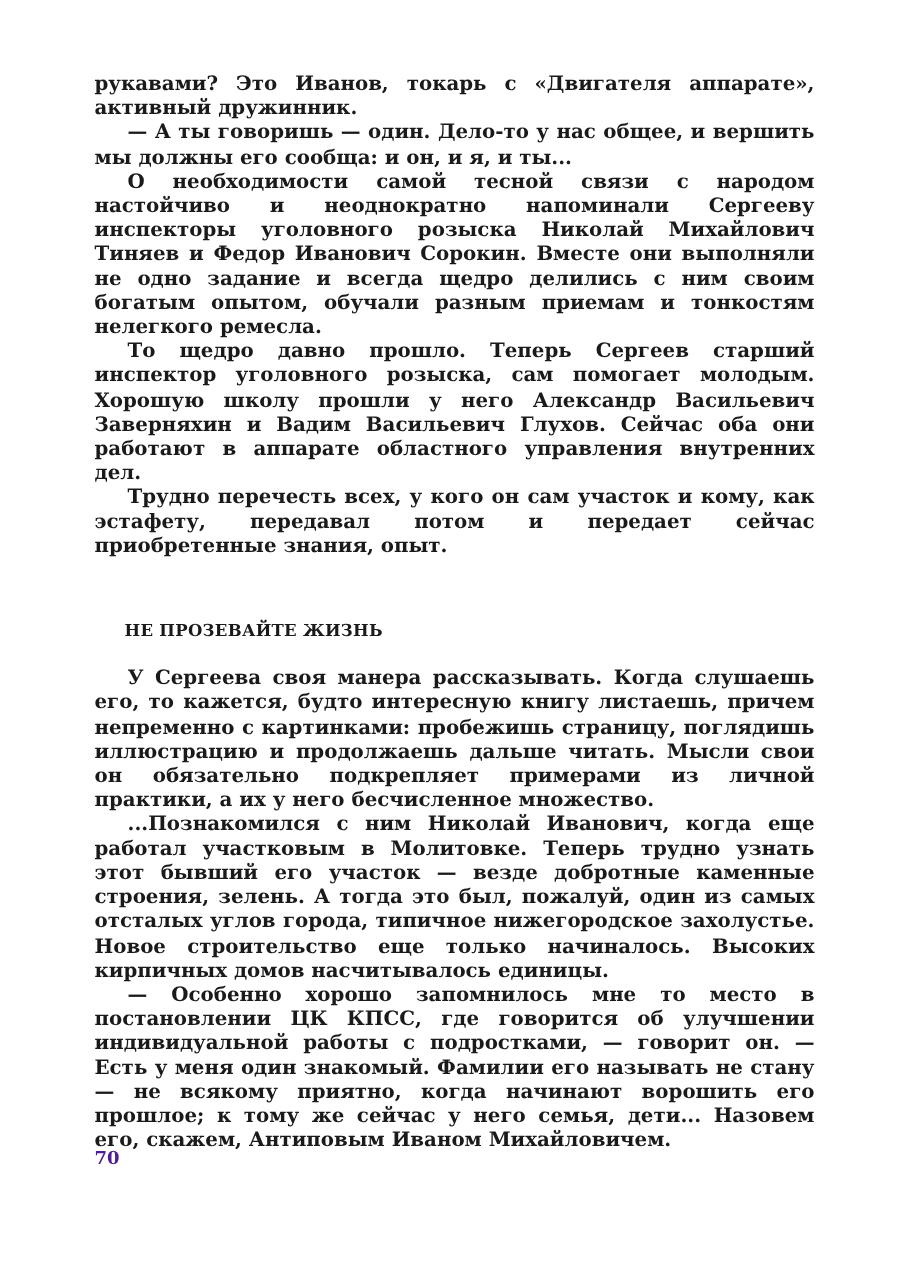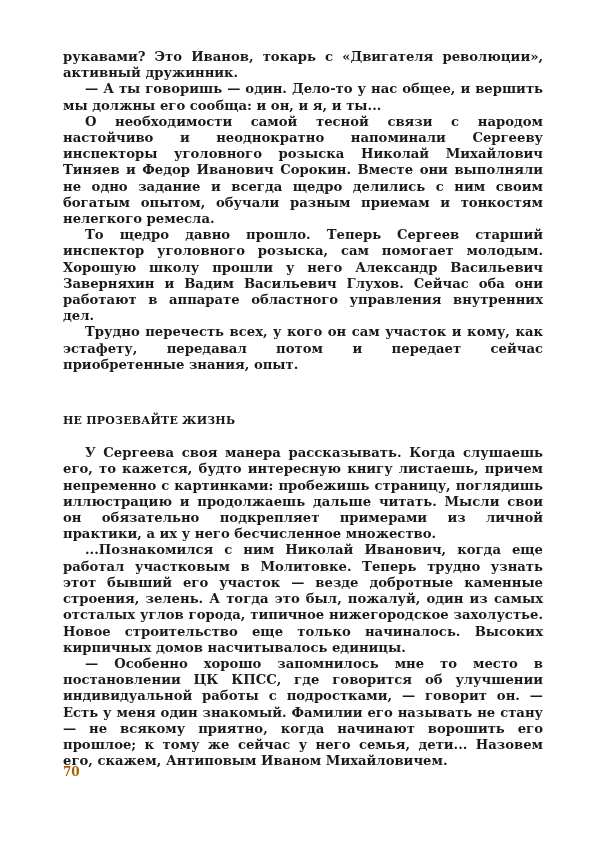--- a/index.html
+++ b/index.html
@@ -28,7 +28,7 @@
 <body>
 
 <div class="page">
-  <p>рукавами? Это Иванов, токарь с «Двигателя революции», активный дружинник.</p>
+  <p>рукавами? Это Иванов, токарь с «Двигателя аппарате», активный дружинник.</p>
   <p class="indent">— А ты говоришь — один. Дело-то у нас общее, и вершить мы должны его сообща: и он, и я, и ты...</p>
   <p class="indent">О необходимости самой тесной связи с народом настойчиво и неоднократно напоминали Сергееву инспекторы уголовного розыска Николай Михайлович Тиняев и Федор Иванович Сорокин. Вместе они выполняли не одно задание и всегда щедро делились с ним своим богатым опытом, обучали разным приемам и тонкостям нелегкого ремесла.</p>
   <p class="indent">То щедро давно прошло. Теперь Сергеев старший инспектор уголовного розыска, сам помогает молодым. Хорошую школу прошли у него Александр Васильевич Заверняхин и Вадим Васильевич Глухов. Сейчас оба они работают в аппарате областного управления внутренних дел.</p>

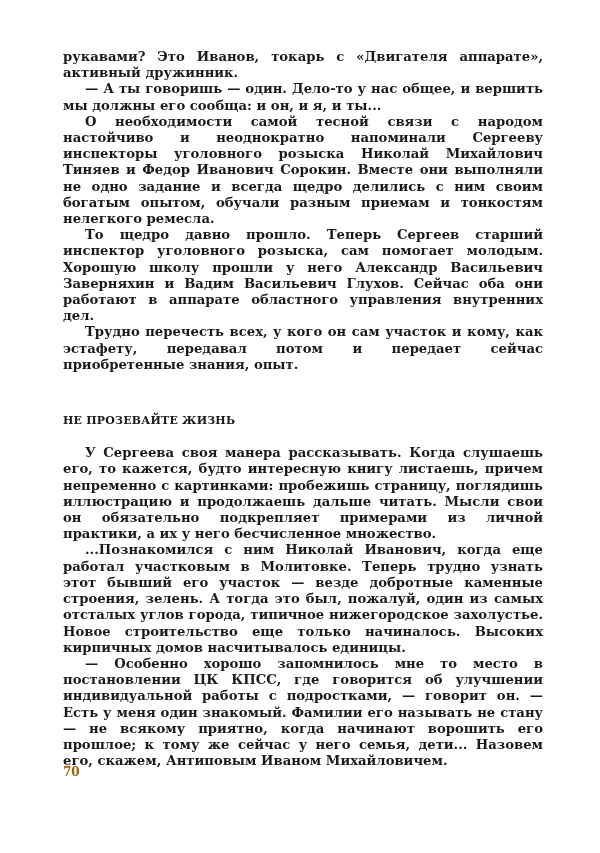--- a/index.html
+++ b/index.html
@@ -16,7 +16,7 @@
   .heading {
     font-family: "DejaVu Serif", "Liberation Serif", serif;
     font-size: 11px; font-weight: bold; letter-spacing: 0.2px;
-    margin-top: 40px; margin-bottom: 16px; text-align: left;
+    margin-top: 40px; margin-bottom: 16px; text-align: left; margin-left: 20px;
   }
   .pagenum {
     position: absolute; left: 63px; top: 765px;

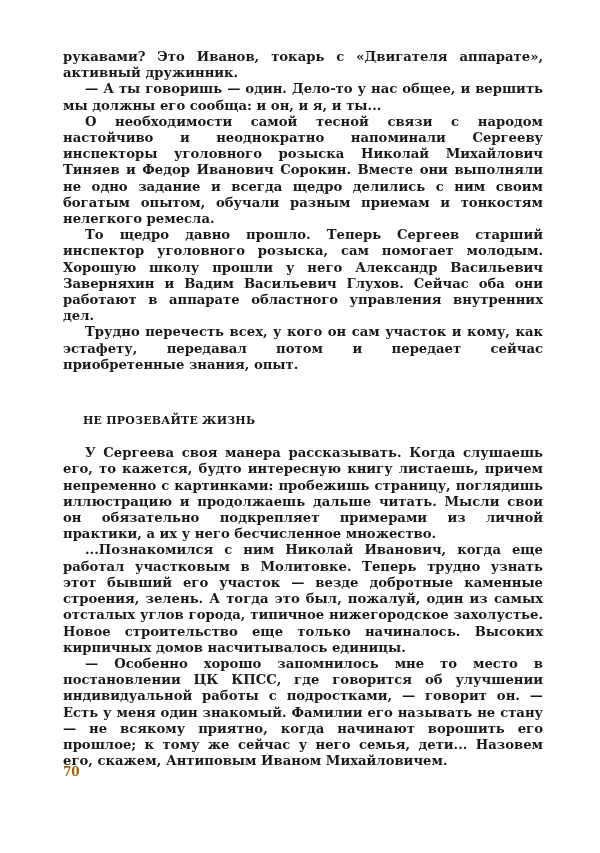--- a/index.html
+++ b/index.html
@@ -21,7 +21,7 @@
   .pagenum {
     position: absolute; left: 63px; top: 765px;
     font-family: "DejaVu Serif", "Liberation Serif", serif;
-    font-weight: bold; font-size: 12px; color: #a16207;
+    font-weight: bold; font-size: 12px; color: #4c1d95;
   }
 </style>
 </head>

